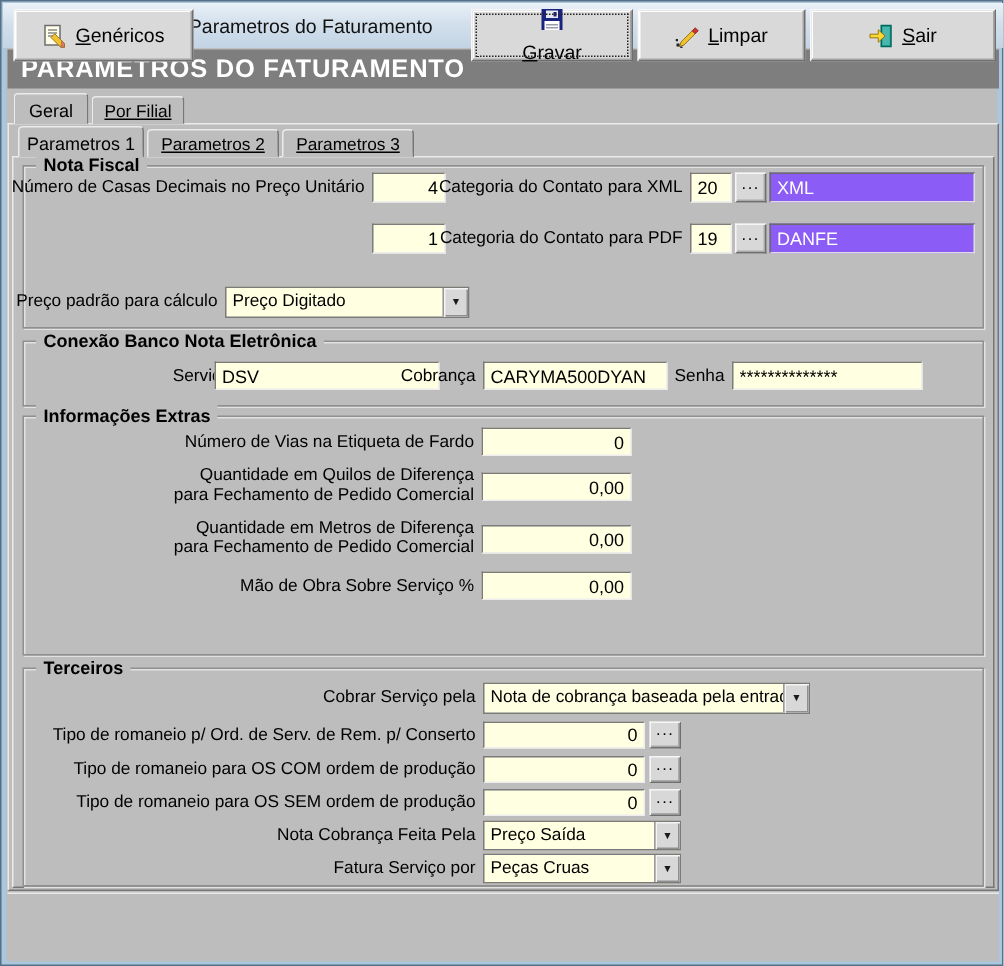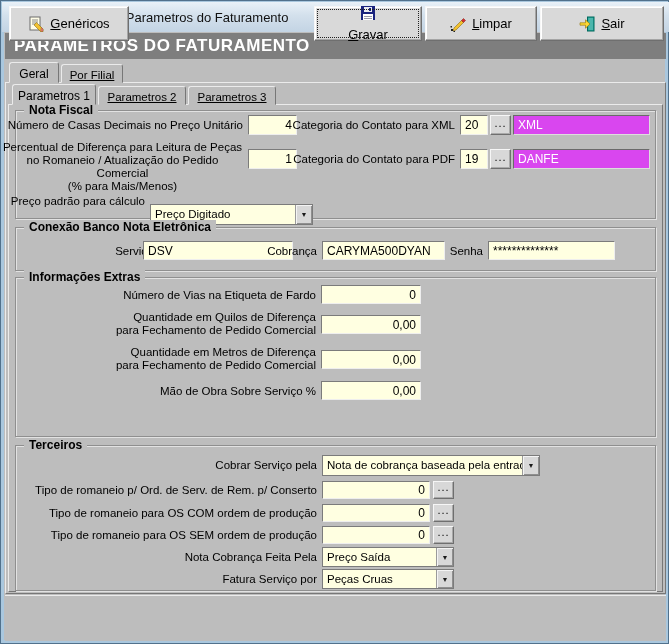--- a/index.html
+++ b/index.html
@@ -57,7 +57,7 @@
            border-right-color:#eee; border-bottom-color:#eee;
            font-family:"Liberation Sans", sans-serif; font-size:12px; color:#000; padding:0 4px; }
   .field.num { text-align:right; }
-  .ro { position:absolute; background:#d946ef; color:#fff; border:1px solid #6a6a6a;
+  .ro { position:absolute; background:#8b5cf6; color:#fff; border:1px solid #6a6a6a;
         border-right-color:#ddd; border-bottom-color:#ddd;
         font-size:12px; padding:2px 4px; overflow:hidden; white-space:nowrap; }
   .mini-btn { position:absolute; background:#d8d8d8; border:1px solid;

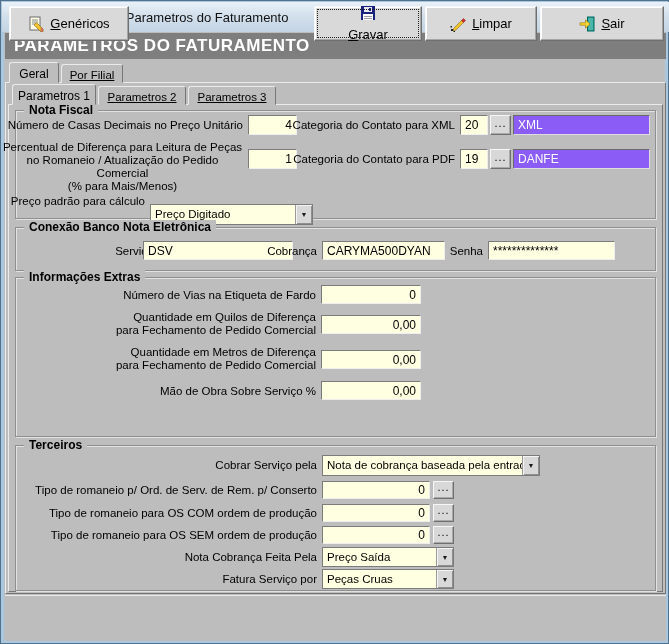--- a/index.html
+++ b/index.html
@@ -129,9 +129,6 @@
   <div class="mini-btn" style="left:489px; top:114px; width:21px; height:20px;">...</div>
   <div class="ro" style="left:512px; top:114px; width:137px; height:20px;">XML</div>
 
-  <div class="lblc" style="right:424px; top:140px;">Percentual de Diferença para Leitura de Peças
-no Romaneio / Atualização do Pedido Comercial
-(% para Mais/Menos)</div>
   <input class="field num" style="left: 247px; top: 148px; width: 49px; height: 20px;" value="1">
   <div class="lblr" style="right:213px; top:152px;">Categoria do Contato para PDF</div>
   <input class="field" style="left: 459px; top: 148px; width: 28px; height: 20px;" value="19">

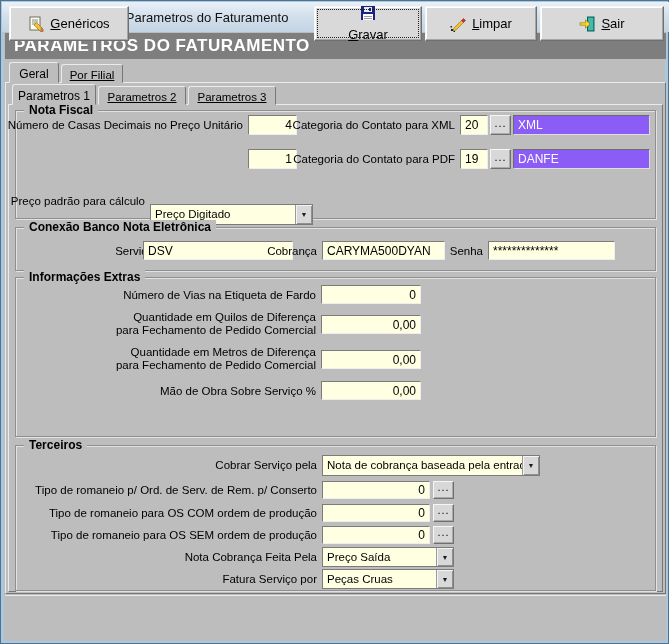--- a/index.html
+++ b/index.html
@@ -136,7 +136,7 @@
   <div class="ro" style="left:512px; top:148px; width:137px; height:20px;">DANFE</div>
 
   <div class="lblr" style="right:523px; top:194px;">Preço padrão para cálculo</div>
-  <div class="combo" style="left:149px; top:203px; width:163px; height:21px;">
+  <div class="combo" style="left:149px; top:190px; width:163px; height:21px;">
     <div class="ctext">Preço Digitado</div>
     <div class="carrow">▼</div>
   </div>

